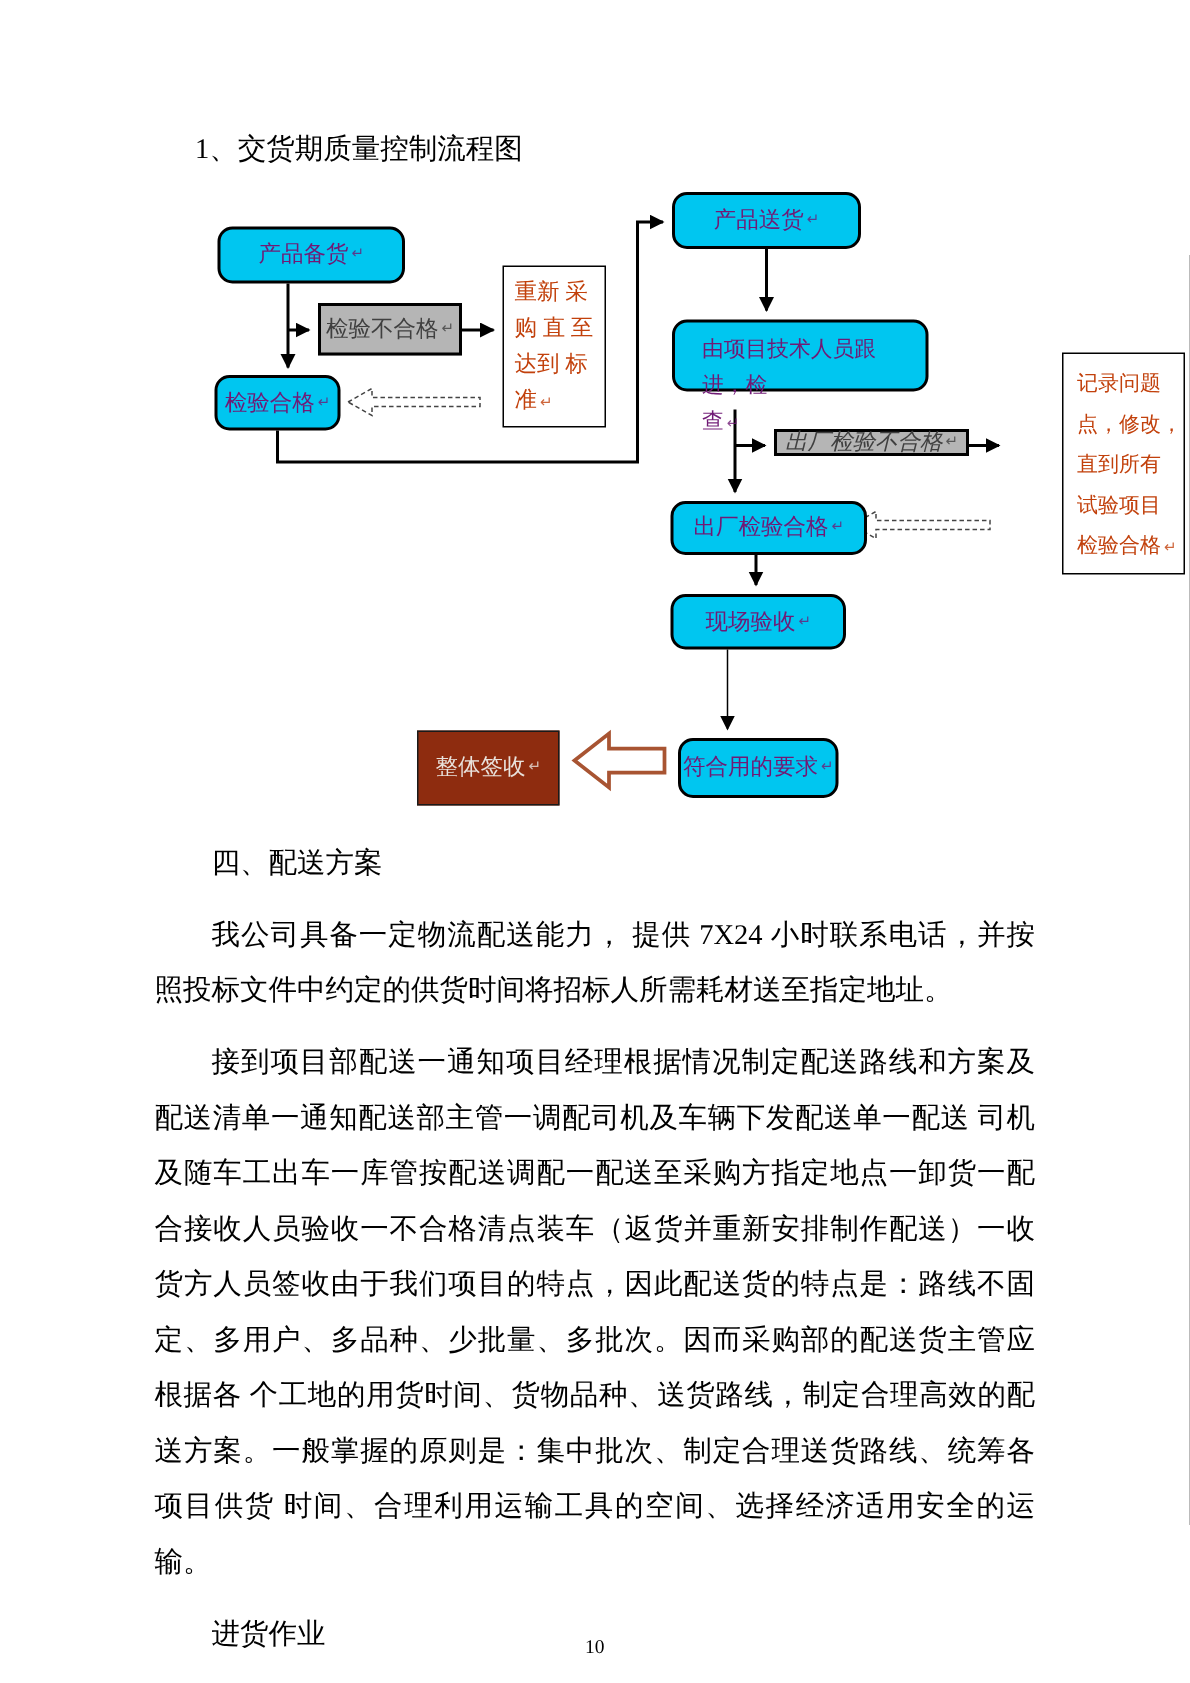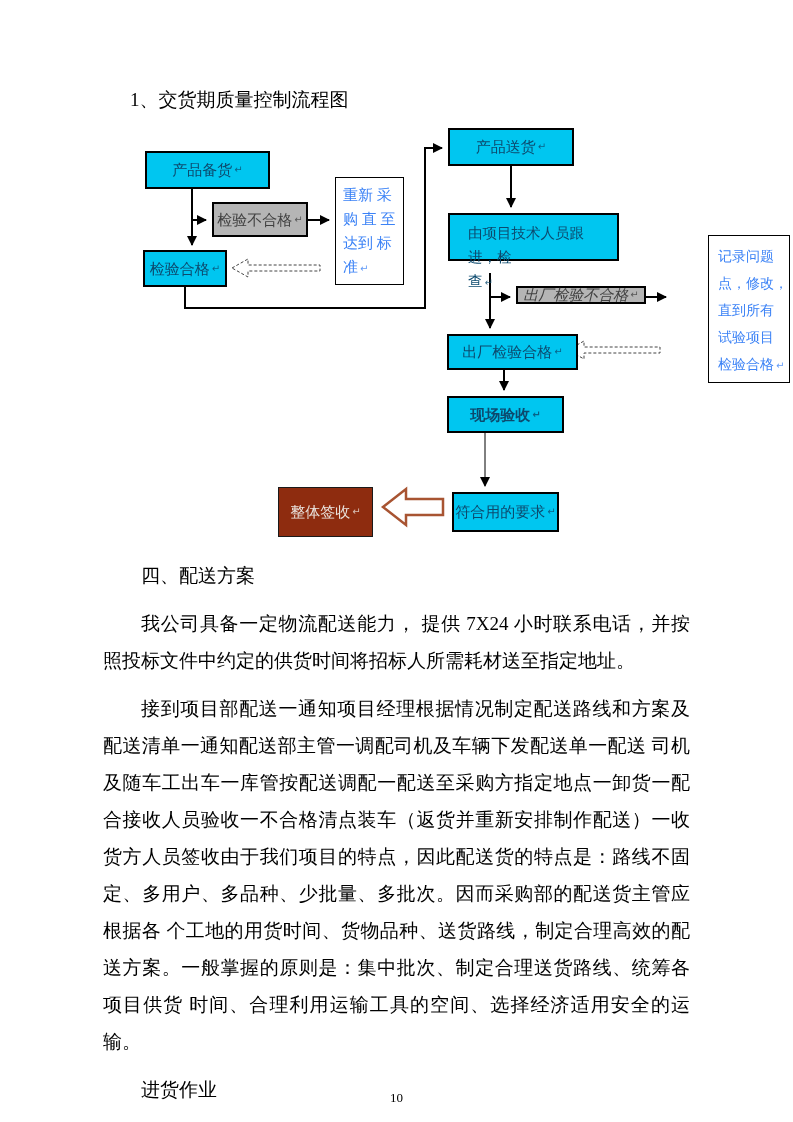--- a/index.html
+++ b/index.html
@@ -34,7 +34,7 @@
     font-size:15px; text-align:center; line-height:18px;
     border:2px solid #000;
   }
-  .fbox.cyan   { background:var(--cyan,#00c6f0); color:#0c4a6e; }
+  .fbox.cyan   { background:var(--cyan,#00c6f0); color:#701a75;border-radius:10px; }
   .fbox.gray   { background:var(--gray,#b5b5b5); color:#404040; }
   .fbox.white  { background:#fff; color:#3b82f6; border-width:1px; }
   .fbox.darkred{ background:var(--darkred,#8e2c0f); color:#e9e2dc; border:1px solid #1a1a1a; }

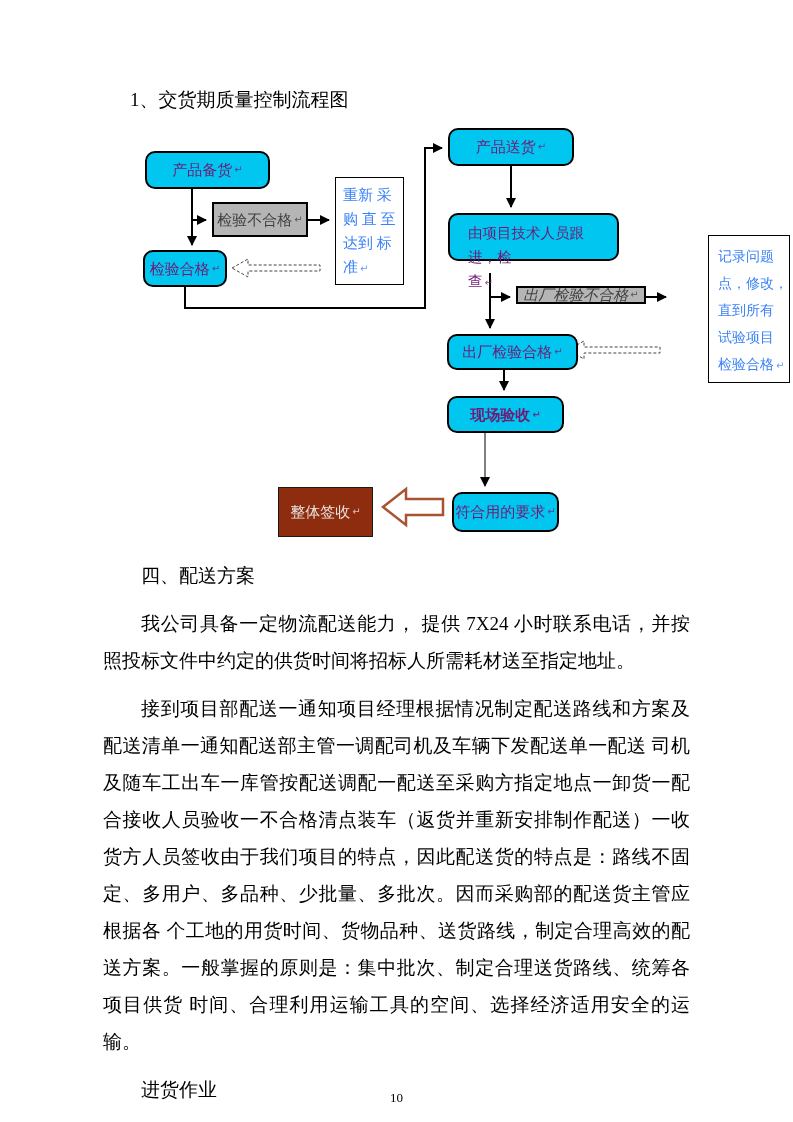--- a/index.html
+++ b/index.html
@@ -36,7 +36,7 @@
   }
   .fbox.cyan   { background:var(--cyan,#00c6f0); color:#701a75;border-radius:10px; }
   .fbox.gray   { background:var(--gray,#b5b5b5); color:#404040; }
-  .fbox.white  { background:#fff; color:#3b82f6; border-width:1px; }
+  .fbox.white  { background:#fff; color:#c2410c; border-width:1px; }
   .fbox.darkred{ background:var(--darkred,#8e2c0f); color:#e9e2dc; border:1px solid #1a1a1a; }
   .fbox.multiline { display:block; text-align:left; }
   .pmark { font-size:10px; opacity:.8; margin-left:2px; font-family:"DejaVu Sans",sans-serif; }

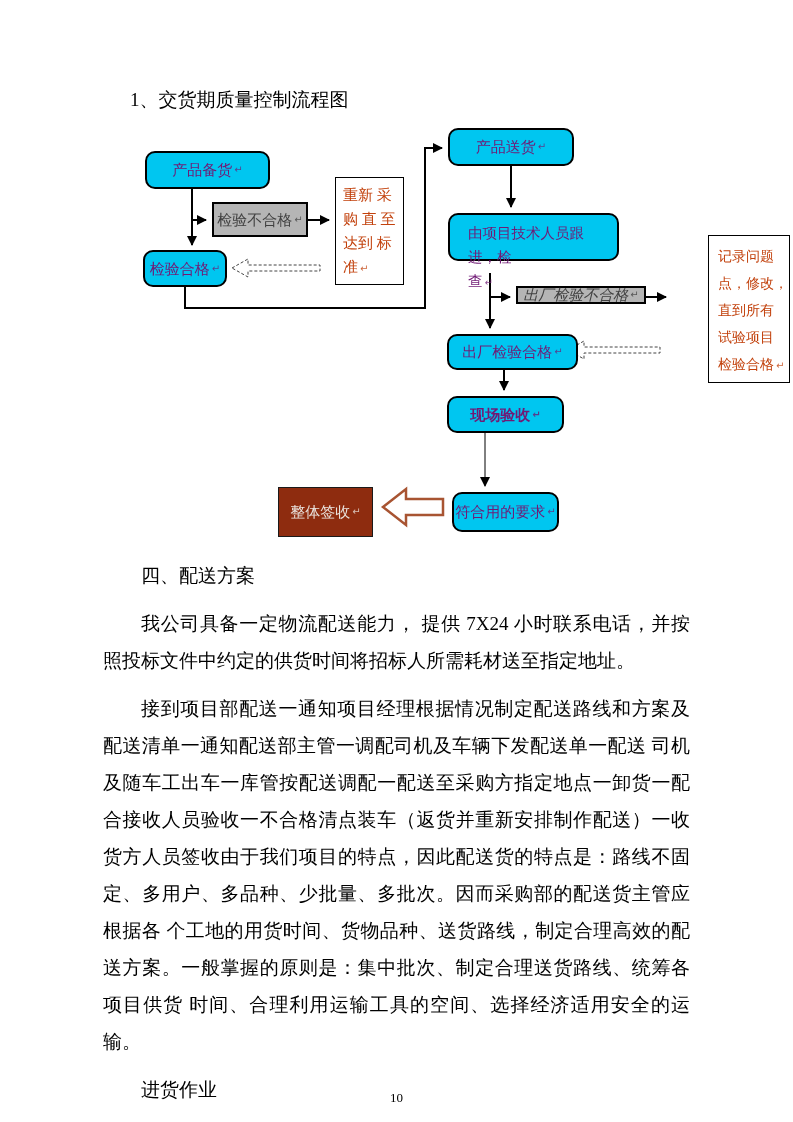--- a/index.html
+++ b/index.html
@@ -51,7 +51,7 @@
   #b-factory-fail    { left:516px; top:171px; width:130px; height:18px;font-style:italic; }
   #b-record-issues   { left:708px; top:120px; width:82px;  height:148px; padding:7px 0 0 9px; font-size:14px; line-height:27px; }
   #b-factory-pass    { left:447px; top:219px; width:131px; height:36px; }
-  #b-site-accept     { left:447px; top:281px; width:117px; height:37px;font-weight:bold; }
+  #b-site-accept     { left:447px; top:281px; width:117px; height:37px; }
   #b-meet-req        { left:452px; top:377px; width:107px; height:40px; }
   #b-signoff         { left:278px; top:372px; width:95px;  height:50px; }
 

